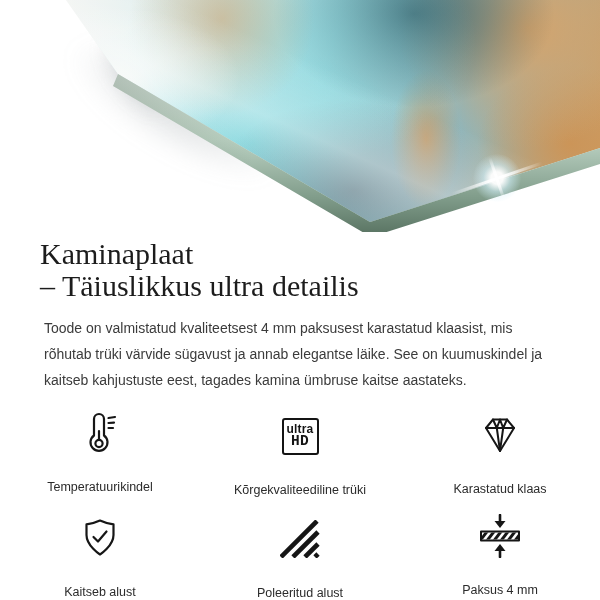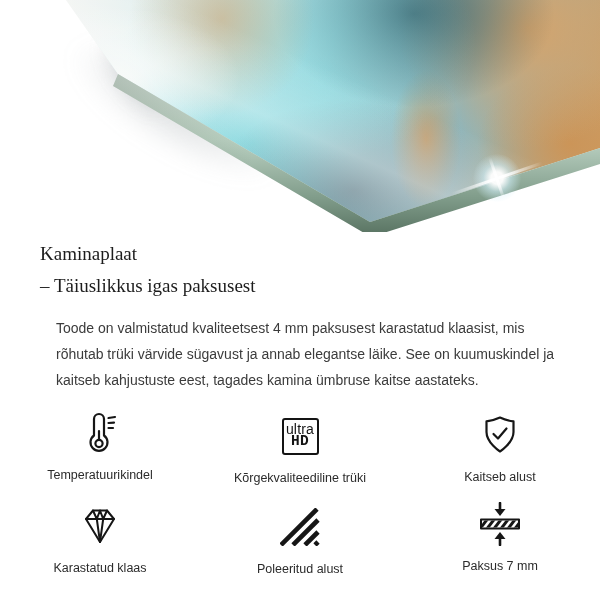--- a/index.html
+++ b/index.html
@@ -48,7 +48,7 @@
   
   .content{padding:6px 40px 0 40px;}
   .title{font-family:"Liberation Serif", serif;font-weight:400;color:#1c1c1c;
-    font-size:19px;line-height:32px;margin:0;}
+    font-size:30px;line-height:32px;margin:0;}
   .intro{margin:13px 0 0 16px;max-width:527px;font-size:14px;line-height:26px;color:#3b3b3b;}
 
   

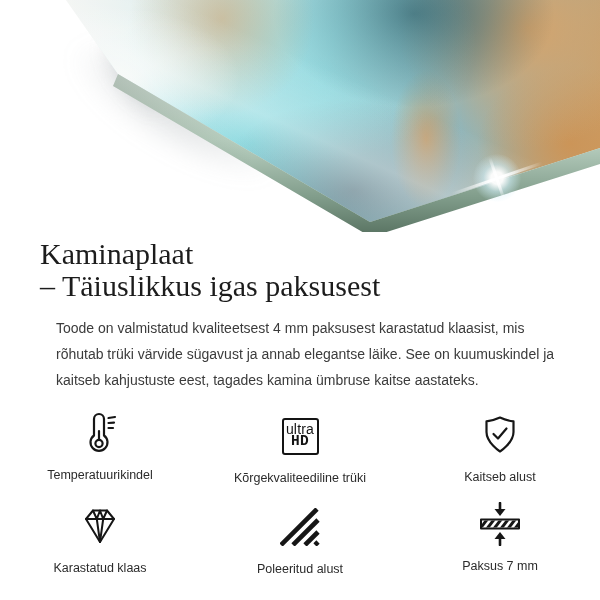--- a/index.html
+++ b/index.html
@@ -82,7 +82,7 @@
   <div class="content">
     <h1 class="title">
       <span>Kaminaplaat</span><br>
-      <span>– Täiuslikkus igas paksusest</span>
+      <span>– Täiuslikkus ultra detailis</span>
     </h1>
     <p class="intro">Toode on valmistatud kvaliteetsest 4 mm paksusest karastatud klaasist, mis rõhutab trüki värvide sügavust ja annab elegantse läike. See on kuumuskindel ja kaitseb kahjustuste eest, tagades kamina ümbruse kaitse aastateks.</p>
   </div>

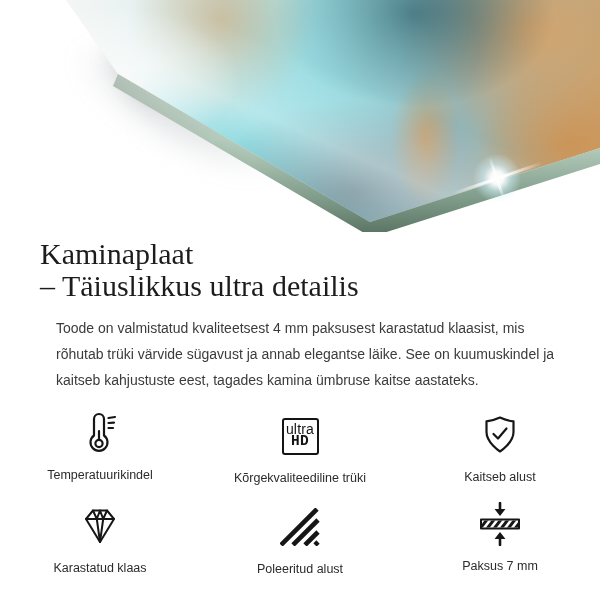--- a/index.html
+++ b/index.html
@@ -49,7 +49,7 @@
   .content{padding:6px 40px 0 40px;}
   .title{font-family:"Liberation Serif", serif;font-weight:400;color:#1c1c1c;
     font-size:30px;line-height:32px;margin:0;}
-  .intro{margin:13px 0 0 16px;max-width:527px;font-size:14px;line-height:26px;color:#3b3b3b;}
+  .intro{margin:13px 0 0 4px;max-width:527px;font-size:14px;line-height:26px;color:#3b3b3b;}
 
   
   .features{margin-top:16px;display:grid;grid-template-columns:repeat(3,1fr);row-gap:14px;width:600px;}

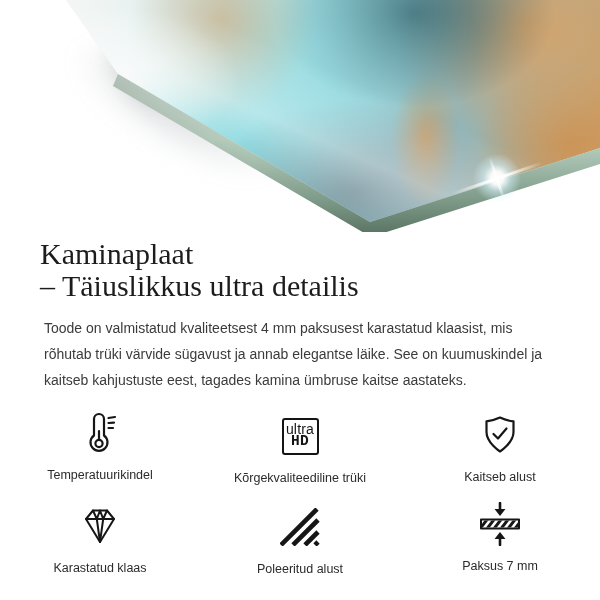--- a/index.html
+++ b/index.html
@@ -59,7 +59,7 @@
   .ficon svg{stroke:#161616;fill:none;stroke-width:2.2;stroke-linecap:round;stroke-linejoin:round;}
   .uhd{width:33px;height:33px;border:2.6px solid #141414;border-radius:3px;
     display:flex;flex-direction:column;align-items:center;justify-content:center;color:#141414;}
-  .uhd .t1{font-size:14px;font-weight:400;line-height:9px;letter-spacing:.2px;}
+  .uhd .t1{font-size:12px;font-weight:700;line-height:9px;letter-spacing:.2px;}
   .uhd .t2{font-size:14.5px;font-weight:700;line-height:15px;letter-spacing:.3px;font-family:Liberation Mono, monospace;}
 </style>
 </head>

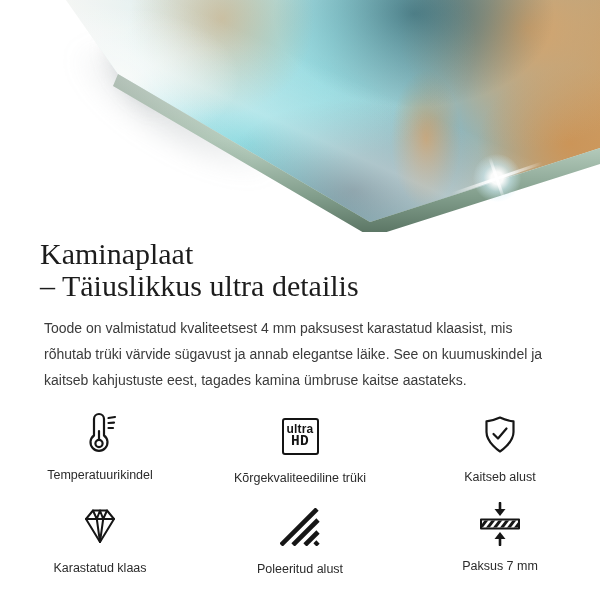--- a/index.html
+++ b/index.html
@@ -55,7 +55,7 @@
   .features{margin-top:16px;display:grid;grid-template-columns:repeat(3,1fr);row-gap:14px;width:600px;}
   .feature{display:flex;flex-direction:column;align-items:center;}
   .ficon{height:46px;display:flex;align-items:flex-end;justify-content:center;}
-  .flabel{margin-top:13px;font-size:12.5px;line-height:15px;color:#2b2b2b;}
+  .flabel{margin-top:25px;font-size:12.5px;line-height:15px;color:#2b2b2b;}
   .ficon svg{stroke:#161616;fill:none;stroke-width:2.2;stroke-linecap:round;stroke-linejoin:round;}
   .uhd{width:33px;height:33px;border:2.6px solid #141414;border-radius:3px;
     display:flex;flex-direction:column;align-items:center;justify-content:center;color:#141414;}

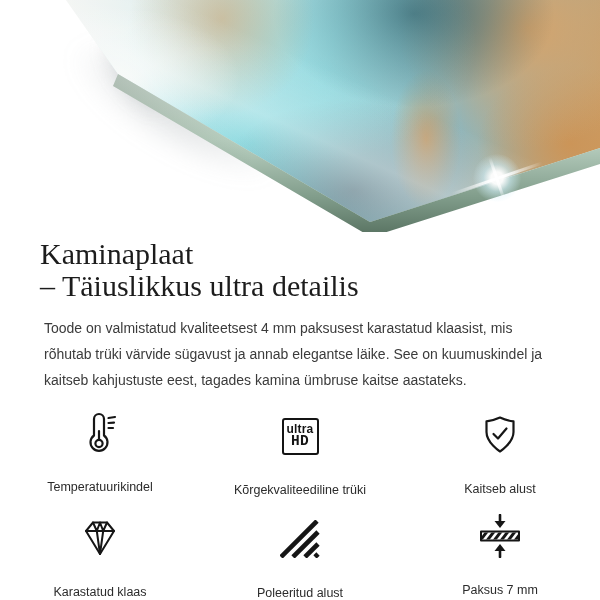--- a/index.html
+++ b/index.html
@@ -115,16 +115,6 @@
 
     <div class="feature">
       <div class="ficon" style="padding-bottom:2px;">
-        <svg width="36" height="40" viewBox="0 0 36 40">
-          <path d="M18 2.5 C22 4.4 27.5 5.8 31.5 6.4 V17 C31.5 27.8 18 36.5 18 36.5 C18 36.5 4.5 27.8 4.5 17 V6.4 C8.5 5.8 14 4.4 18 2.5 Z"></path>
-          <path d="M11.5 19 L16 23.5 L24.5 13.5"></path>
-        </svg>
-      </div>
-      <div class="flabel">Kaitseb alust</div>
-    </div>
-
-    <div class="feature">
-      <div class="ficon" style="padding-bottom:2px;">
         <svg width="44" height="40" viewBox="0 0 44 40" style="stroke-width:2;">
           <path d="M8 13 L15 4.5 H29 L36 13 L22 36 Z"></path>
           <line x1="8" y1="13" x2="36" y2="13"></line>
@@ -133,6 +123,16 @@
         </svg>
       </div>
       <div class="flabel">Karastatud klaas</div>
+    </div>
+
+    <div class="feature">
+      <div class="ficon" style="padding-bottom:2px;">
+        <svg width="36" height="40" viewBox="0 0 36 40">
+          <path d="M18 2.5 C22 4.4 27.5 5.8 31.5 6.4 V17 C31.5 27.8 18 36.5 18 36.5 C18 36.5 4.5 27.8 4.5 17 V6.4 C8.5 5.8 14 4.4 18 2.5 Z"></path>
+          <path d="M11.5 19 L16 23.5 L24.5 13.5"></path>
+        </svg>
+      </div>
+      <div class="flabel">Kaitseb alust</div>
     </div>
 
     <div class="feature">

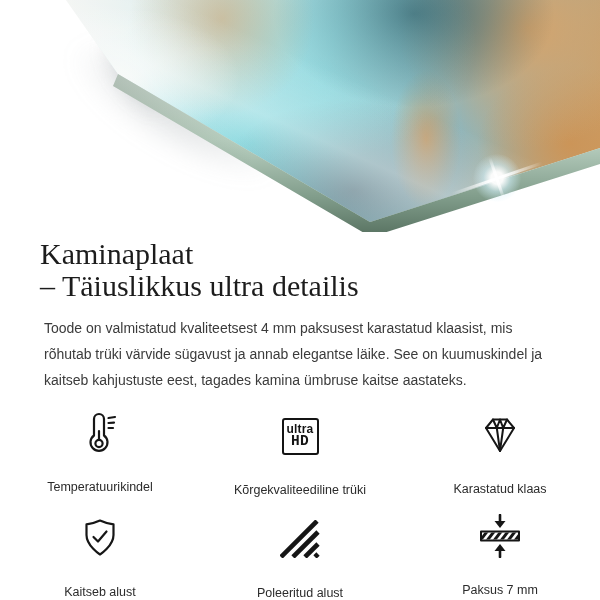--- a/index.html
+++ b/index.html
@@ -170,7 +170,7 @@
           <path d="M17.5 37 H28.5 L23 30 Z" style="fill:#161616;stroke:none;"></path>
         </svg>
       </div>
-      <div class="flabel">Paksus 7 mm</div>
+      <div class="flabel">Paksus 4 mm</div>
     </div>
 
   </div>

